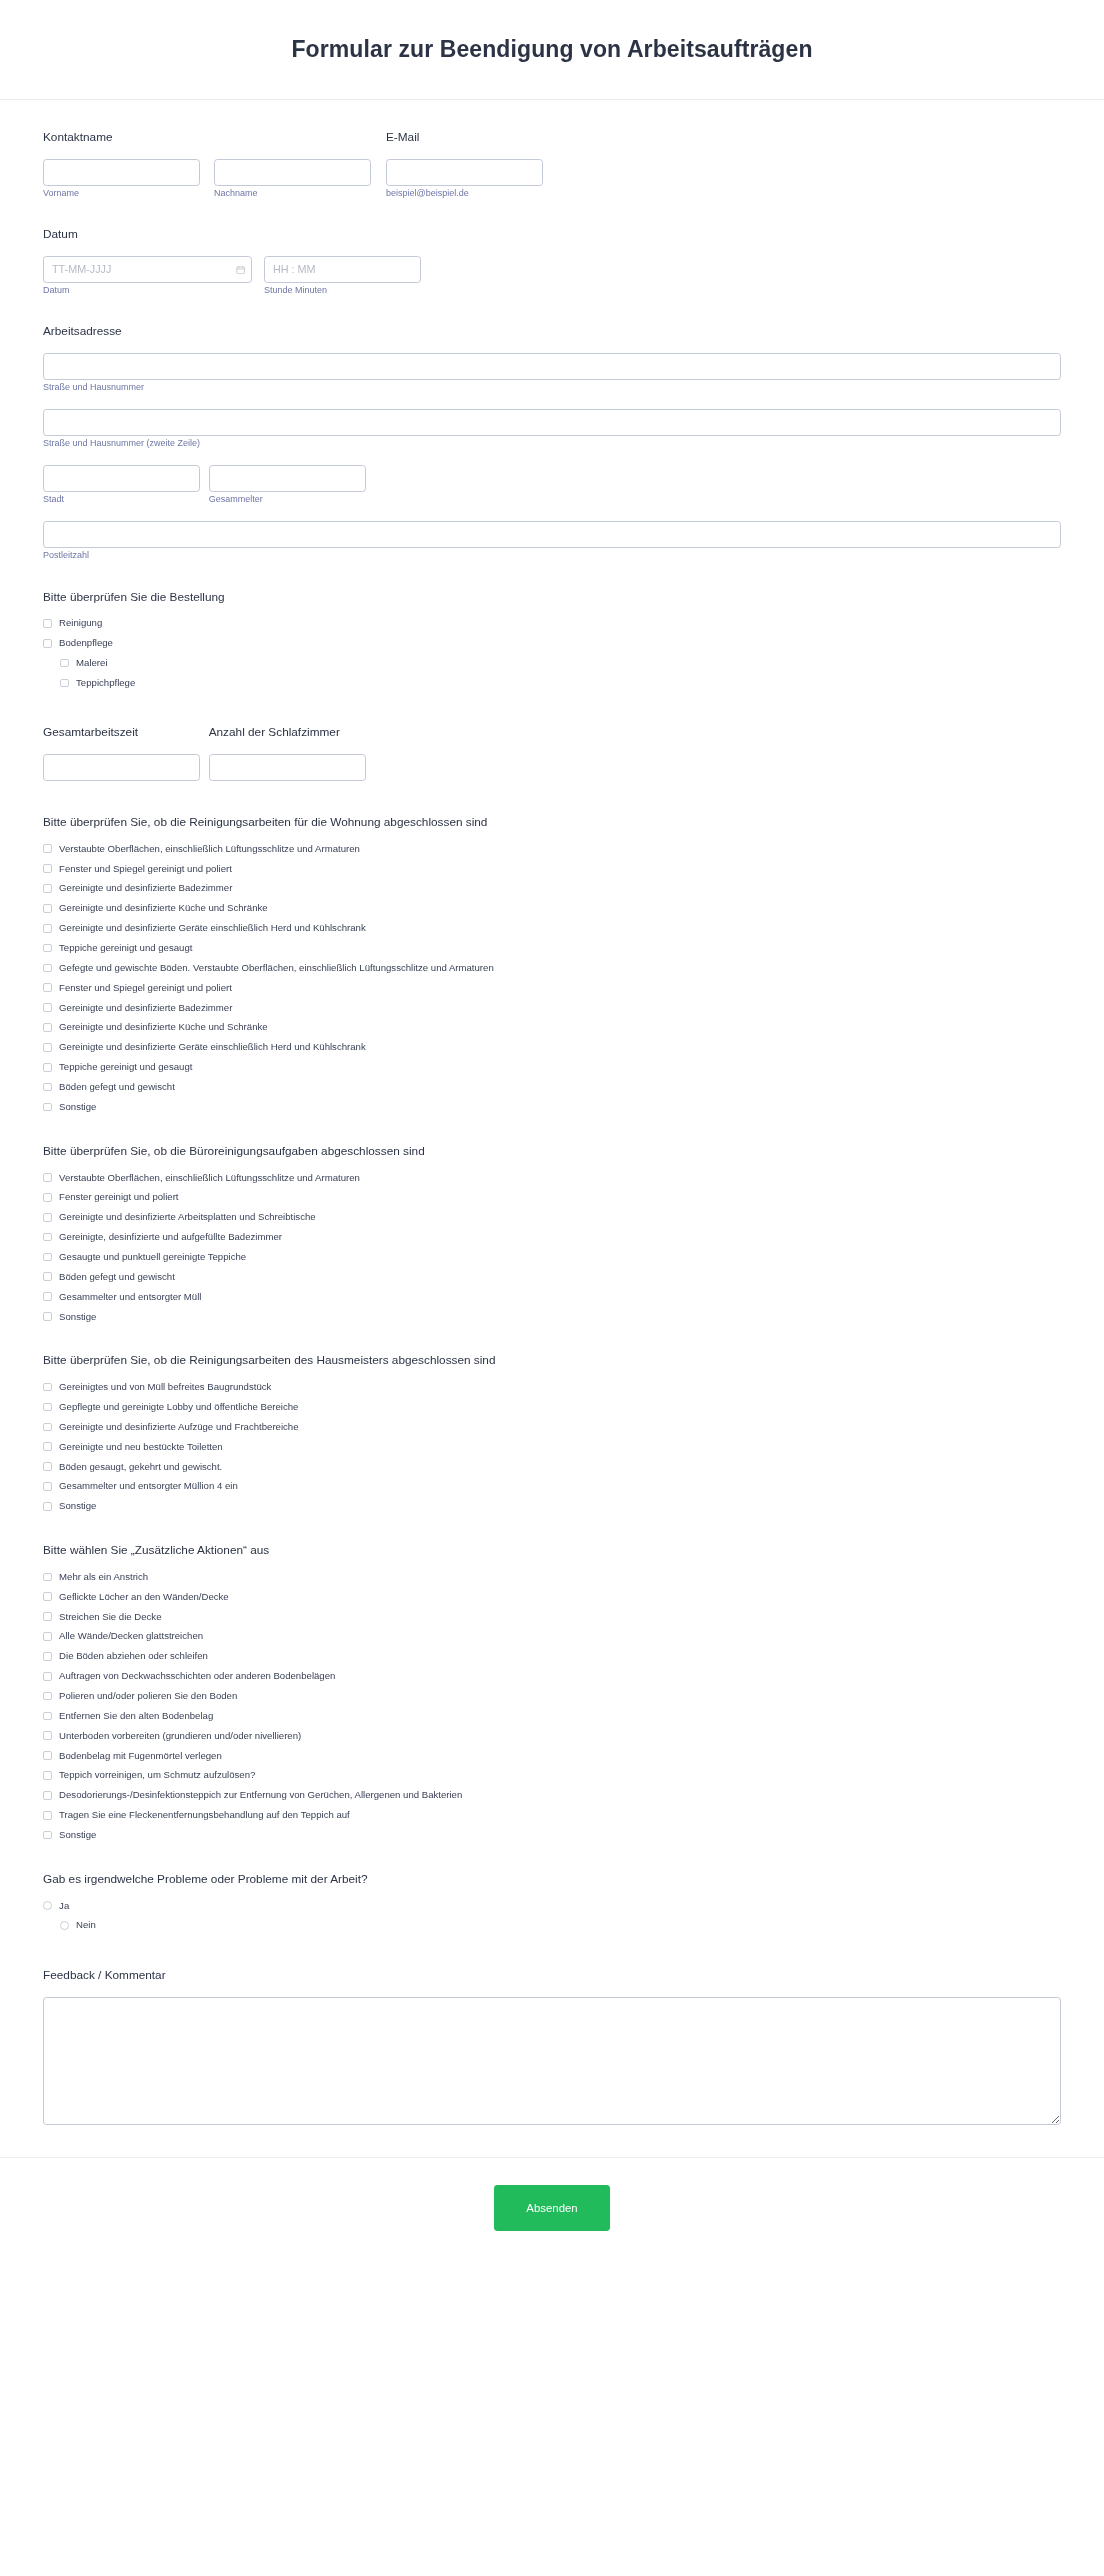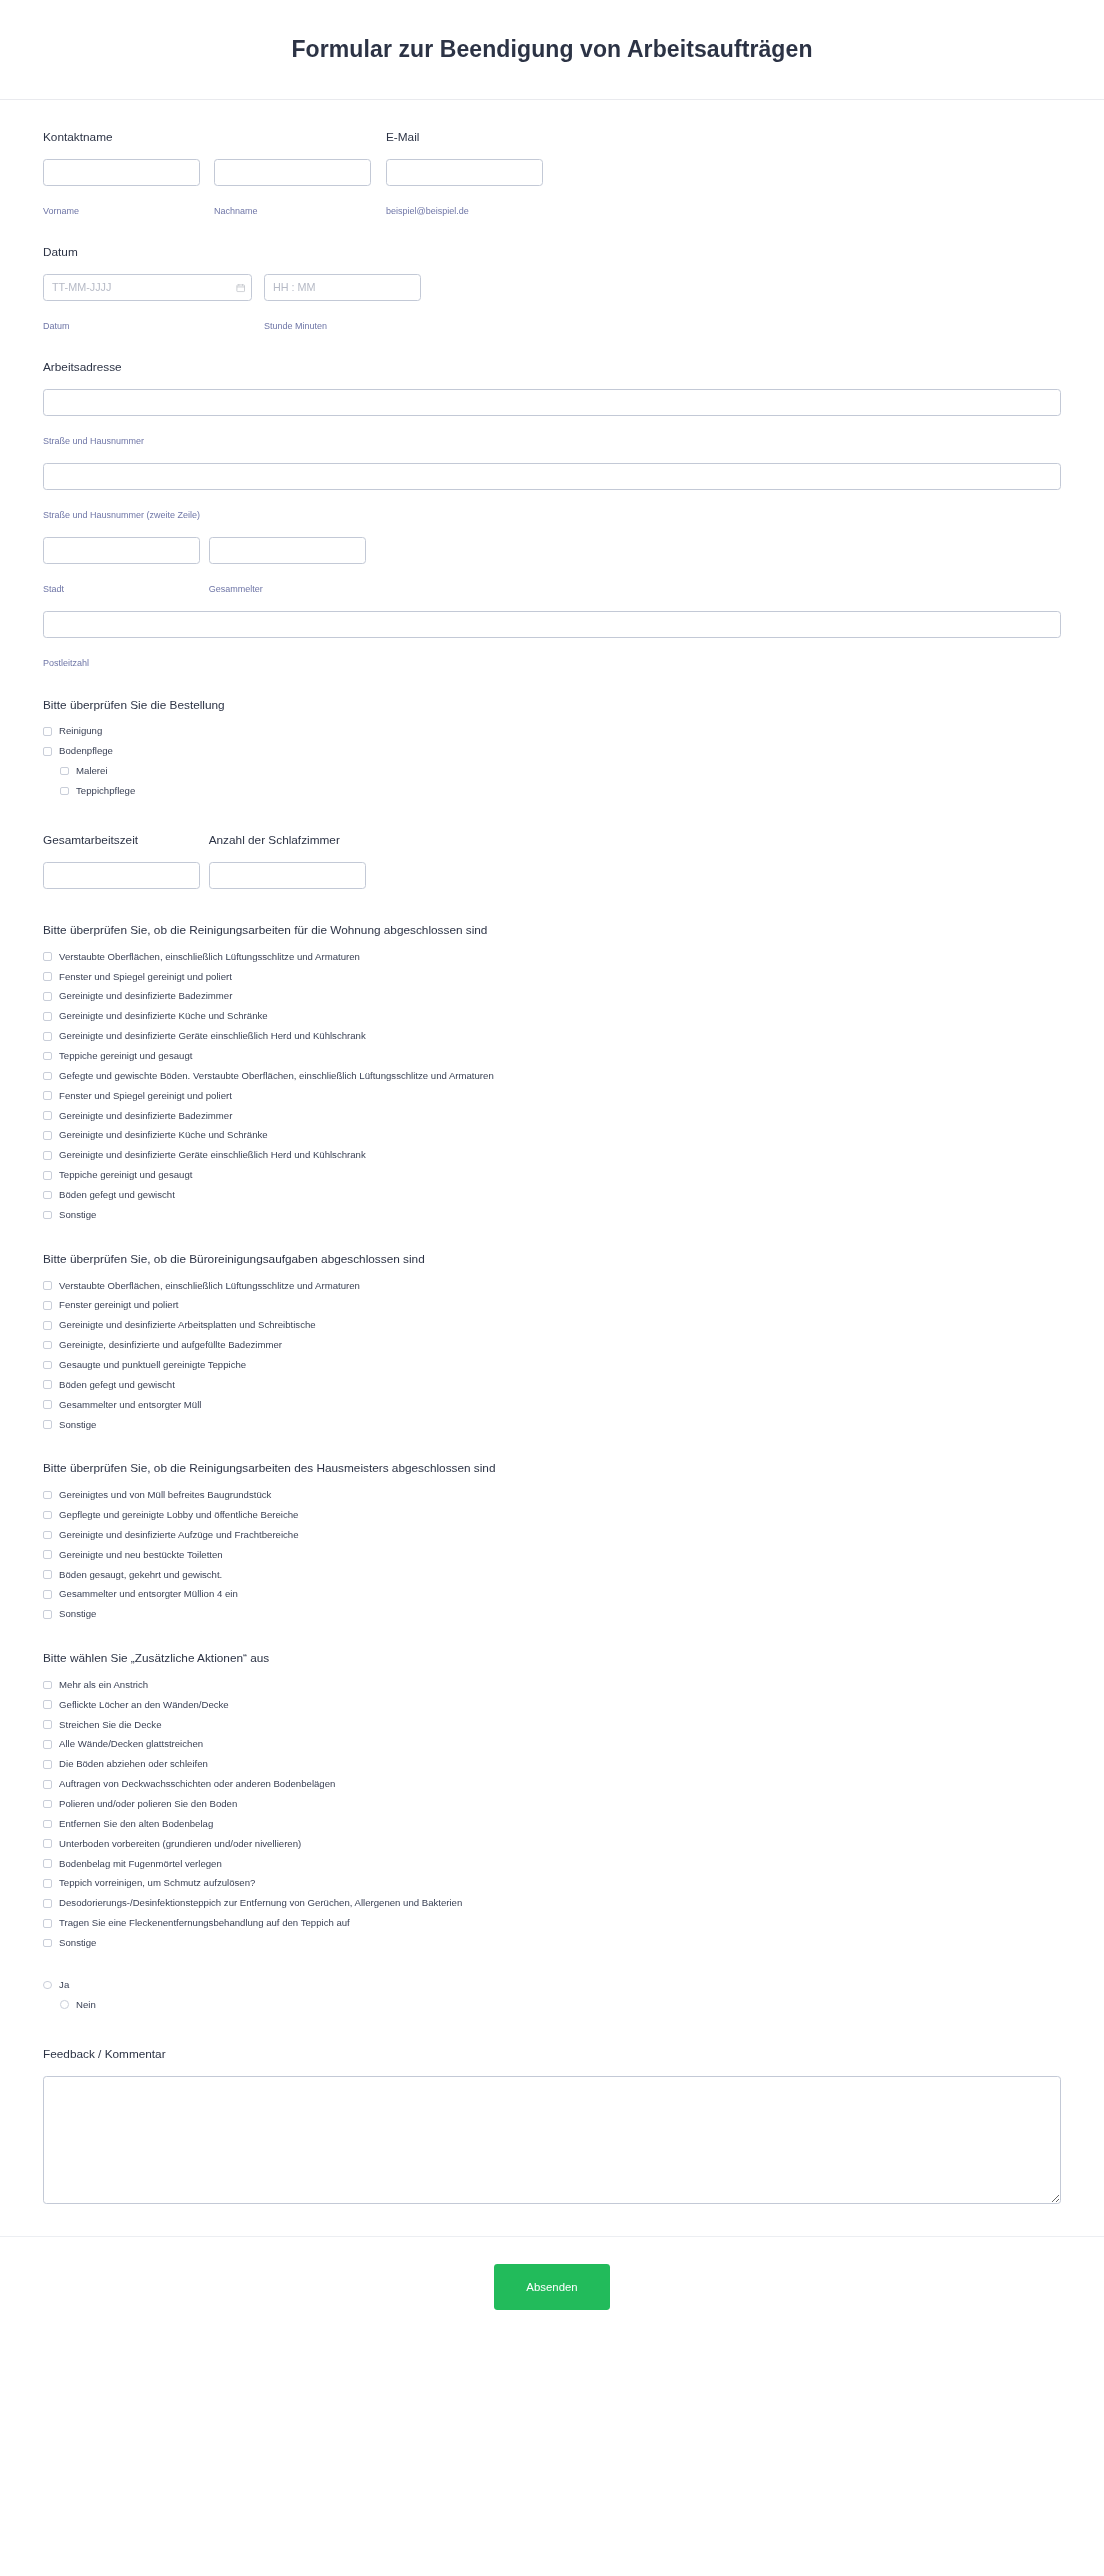--- a/index.html
+++ b/index.html
@@ -48,7 +48,7 @@
   .sub-label {
     font-size: 9px;
     color: #6f76a7;
-    margin-top: 20px;
+    margin-top: 2px;
     line-height: 1.3;
   }
 

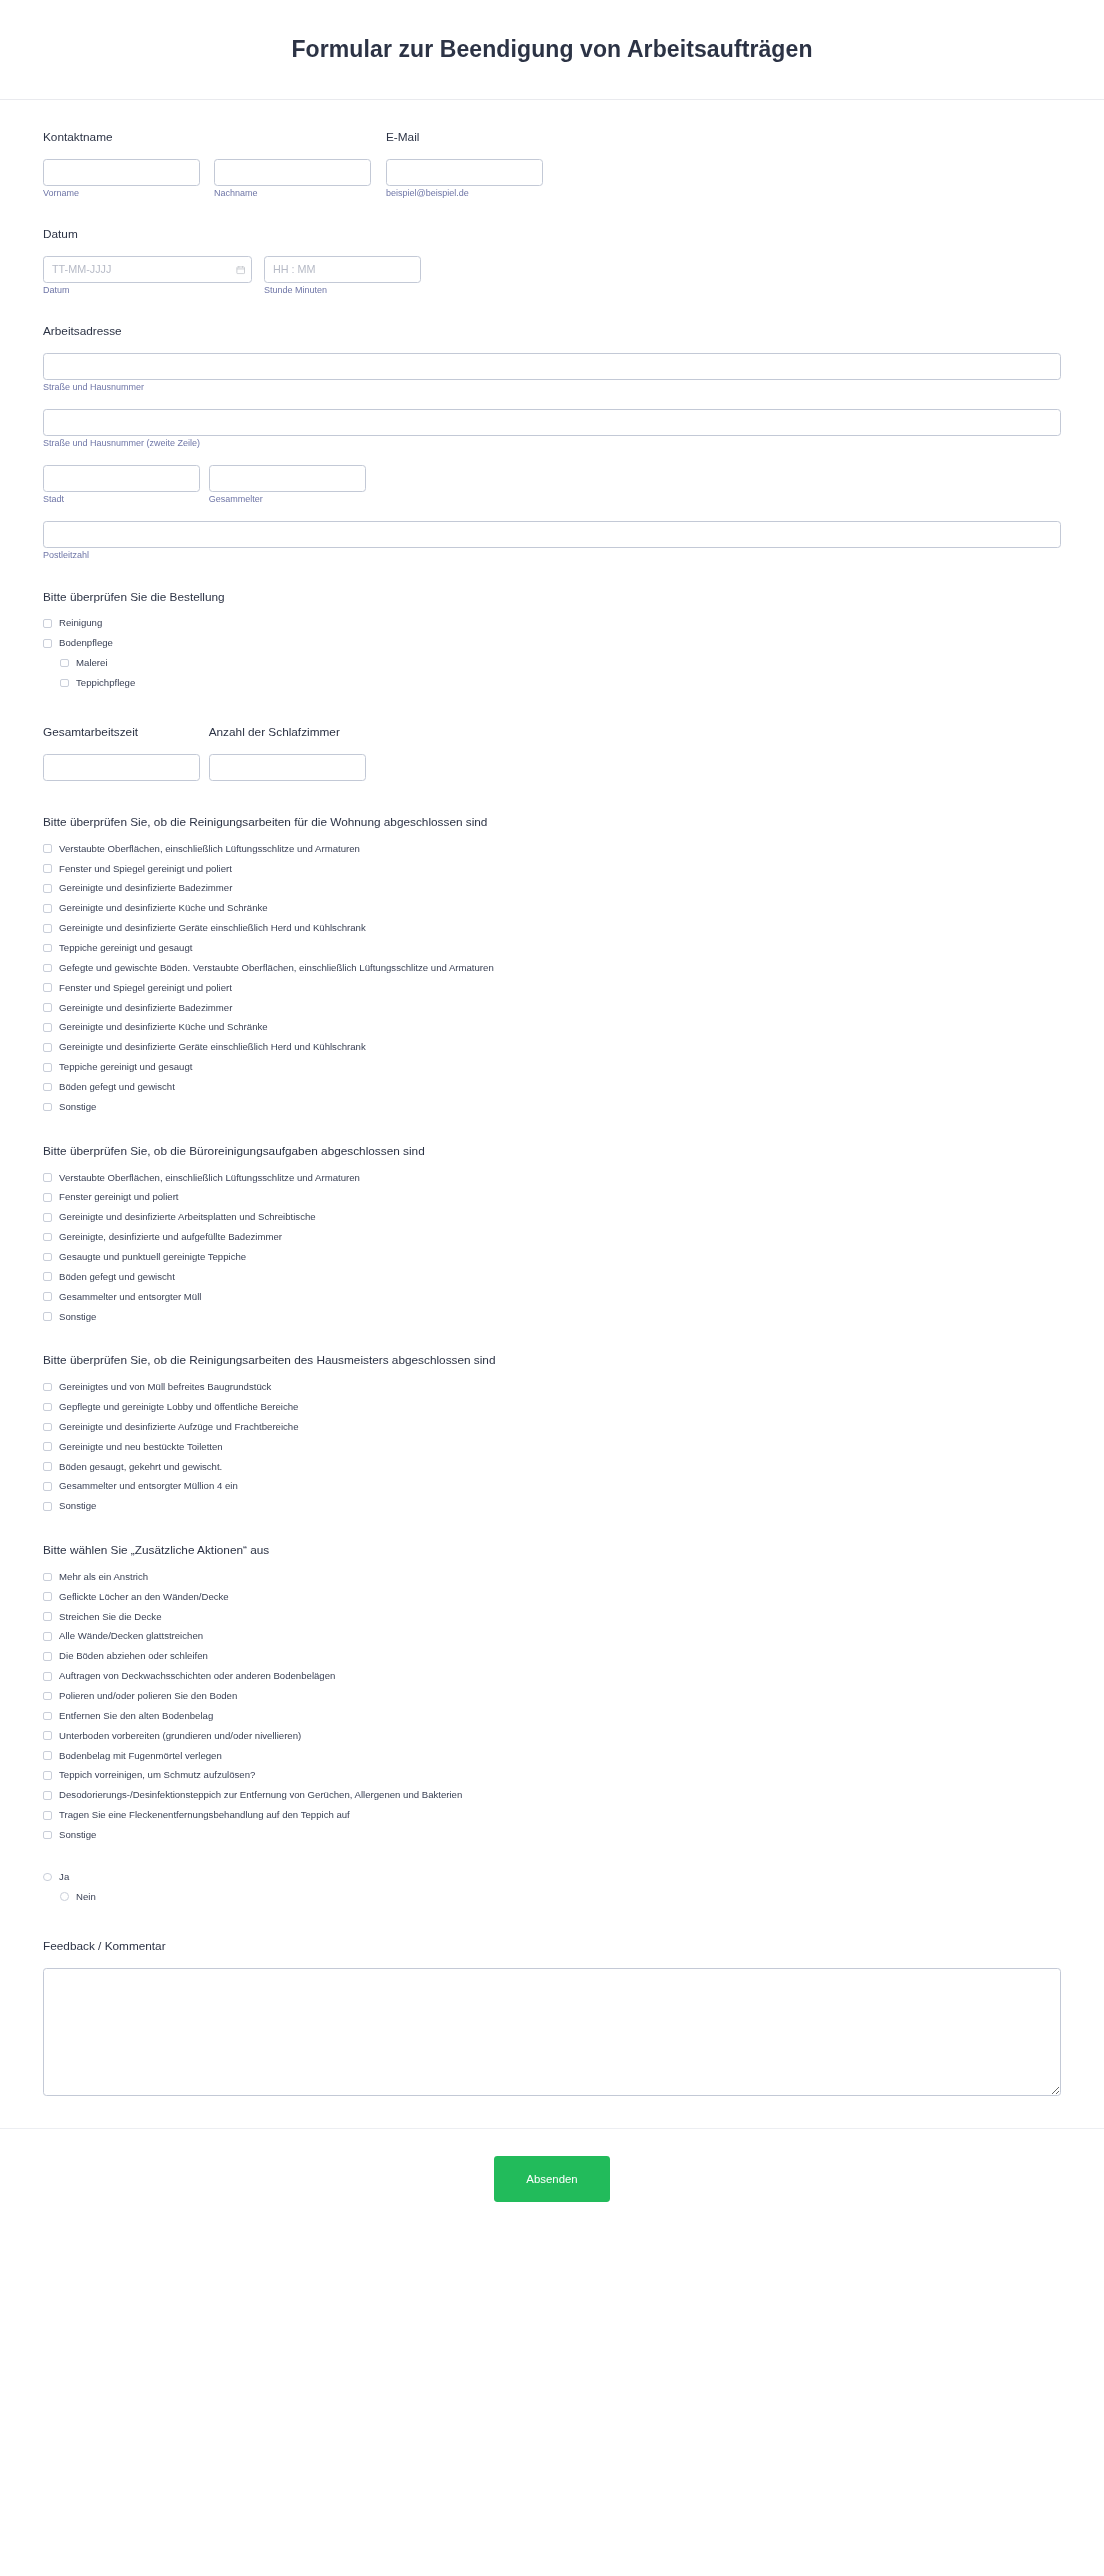--- a/index.html
+++ b/index.html
@@ -492,6 +492,7 @@
     <div class="gap-m"></div>
 
     <div class="field-block">
+      <div class="q-label">Gab es irgendwelche Probleme oder Probleme mit der Arbeit?</div>
       <div class="two-col-opts">
         <div class="col">
           <div class="check-row">

